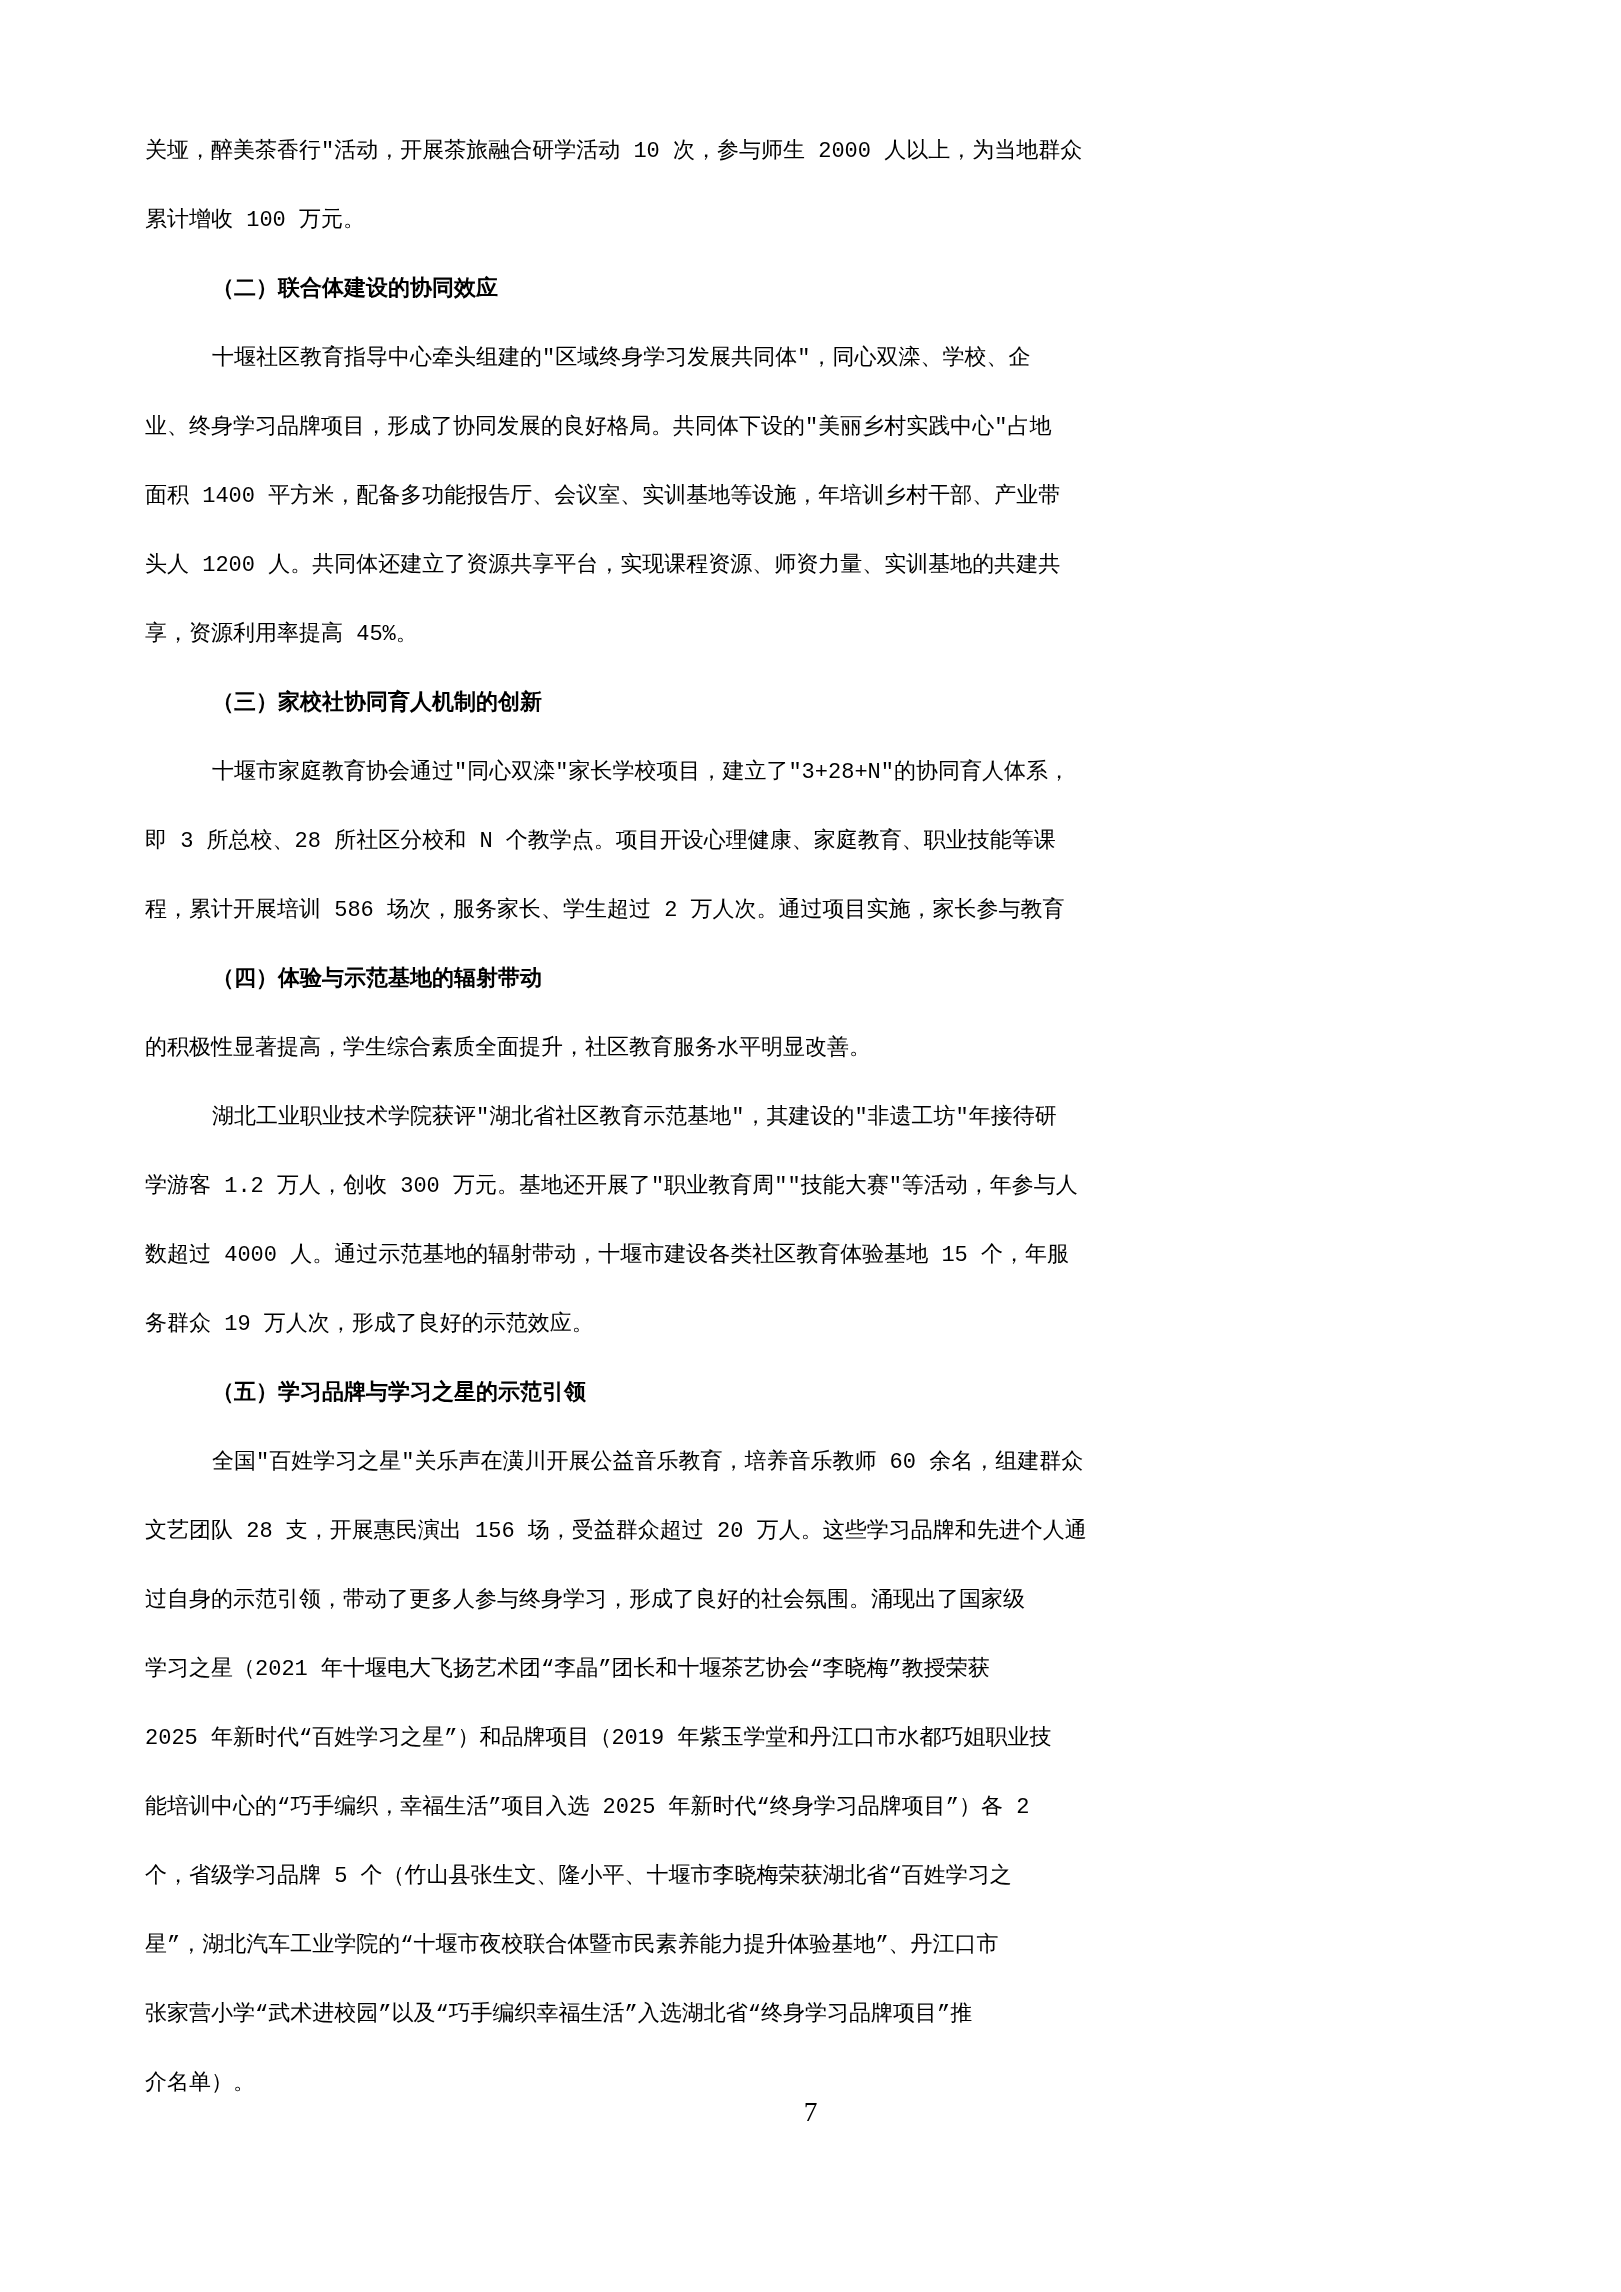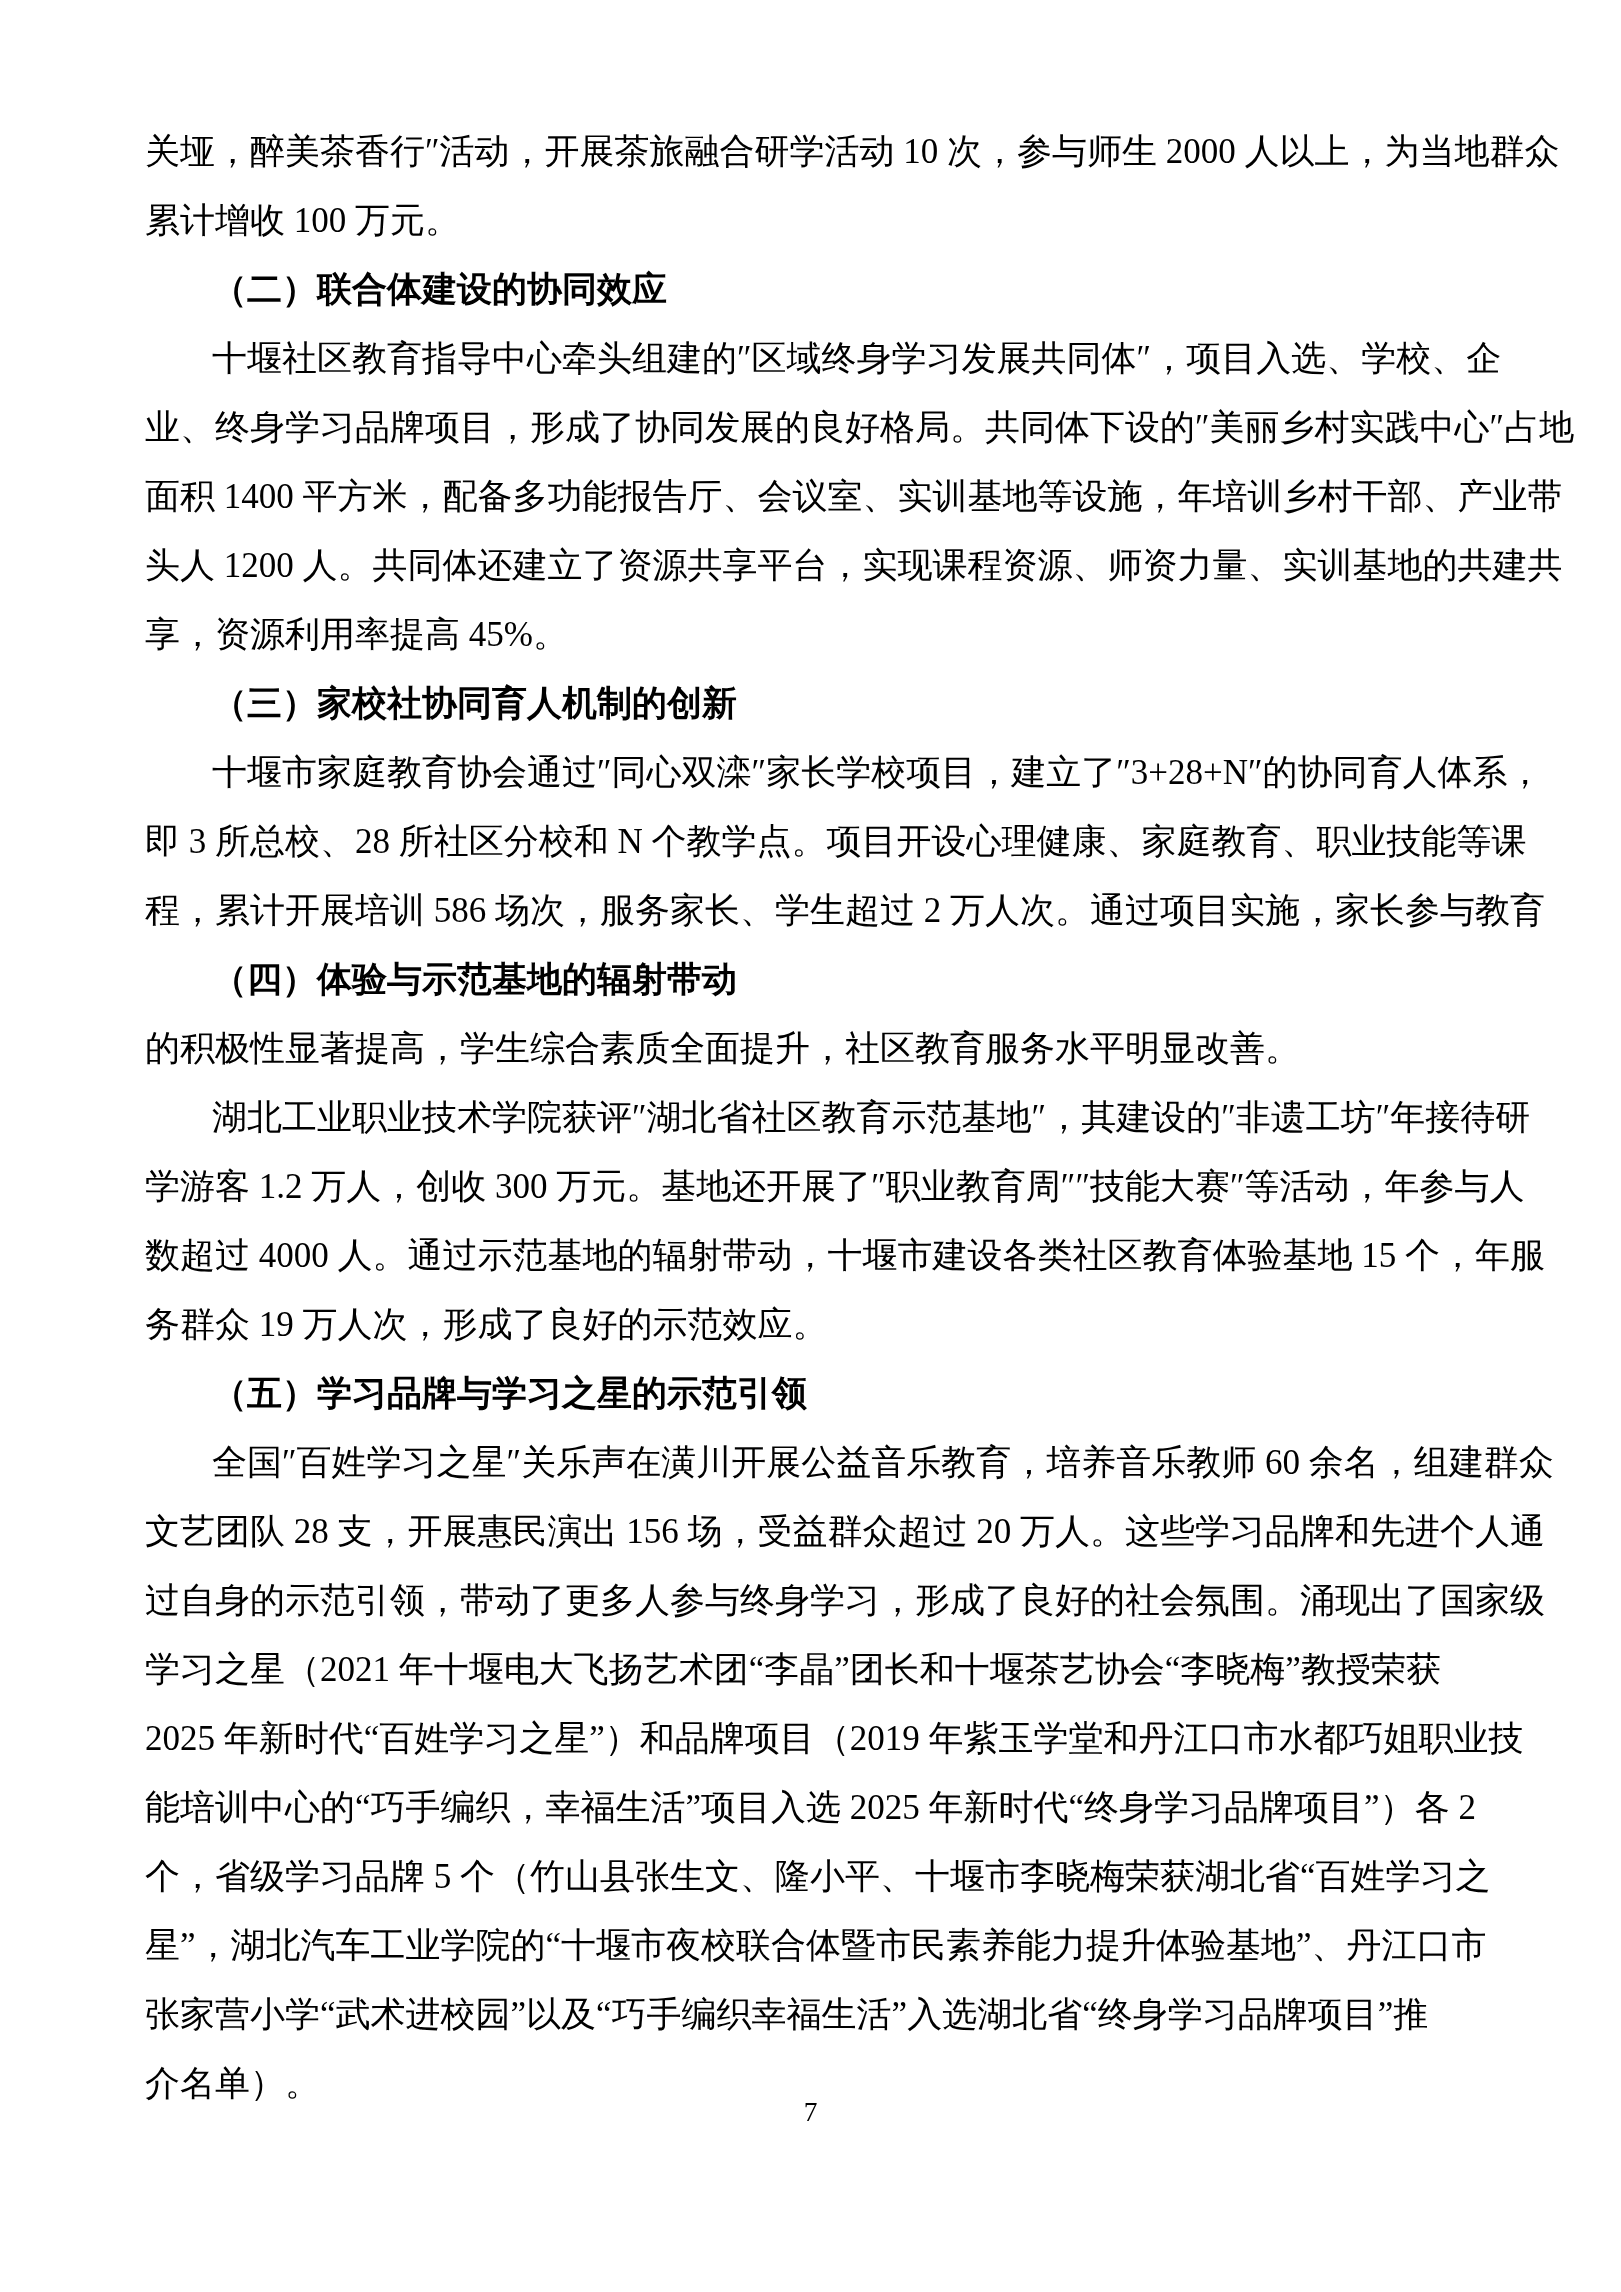--- a/index.html
+++ b/index.html
@@ -26,9 +26,10 @@
   .line {
     height: 69px;
     line-height: 69px;
-    font-size: 35px;
+    font-size: 22px;
     white-space: nowrap;
     font-weight: normal;
+    font-family: Liberation Mono, monospace;
   }
   .line.first, .line.heading {
     text-indent: 67px;

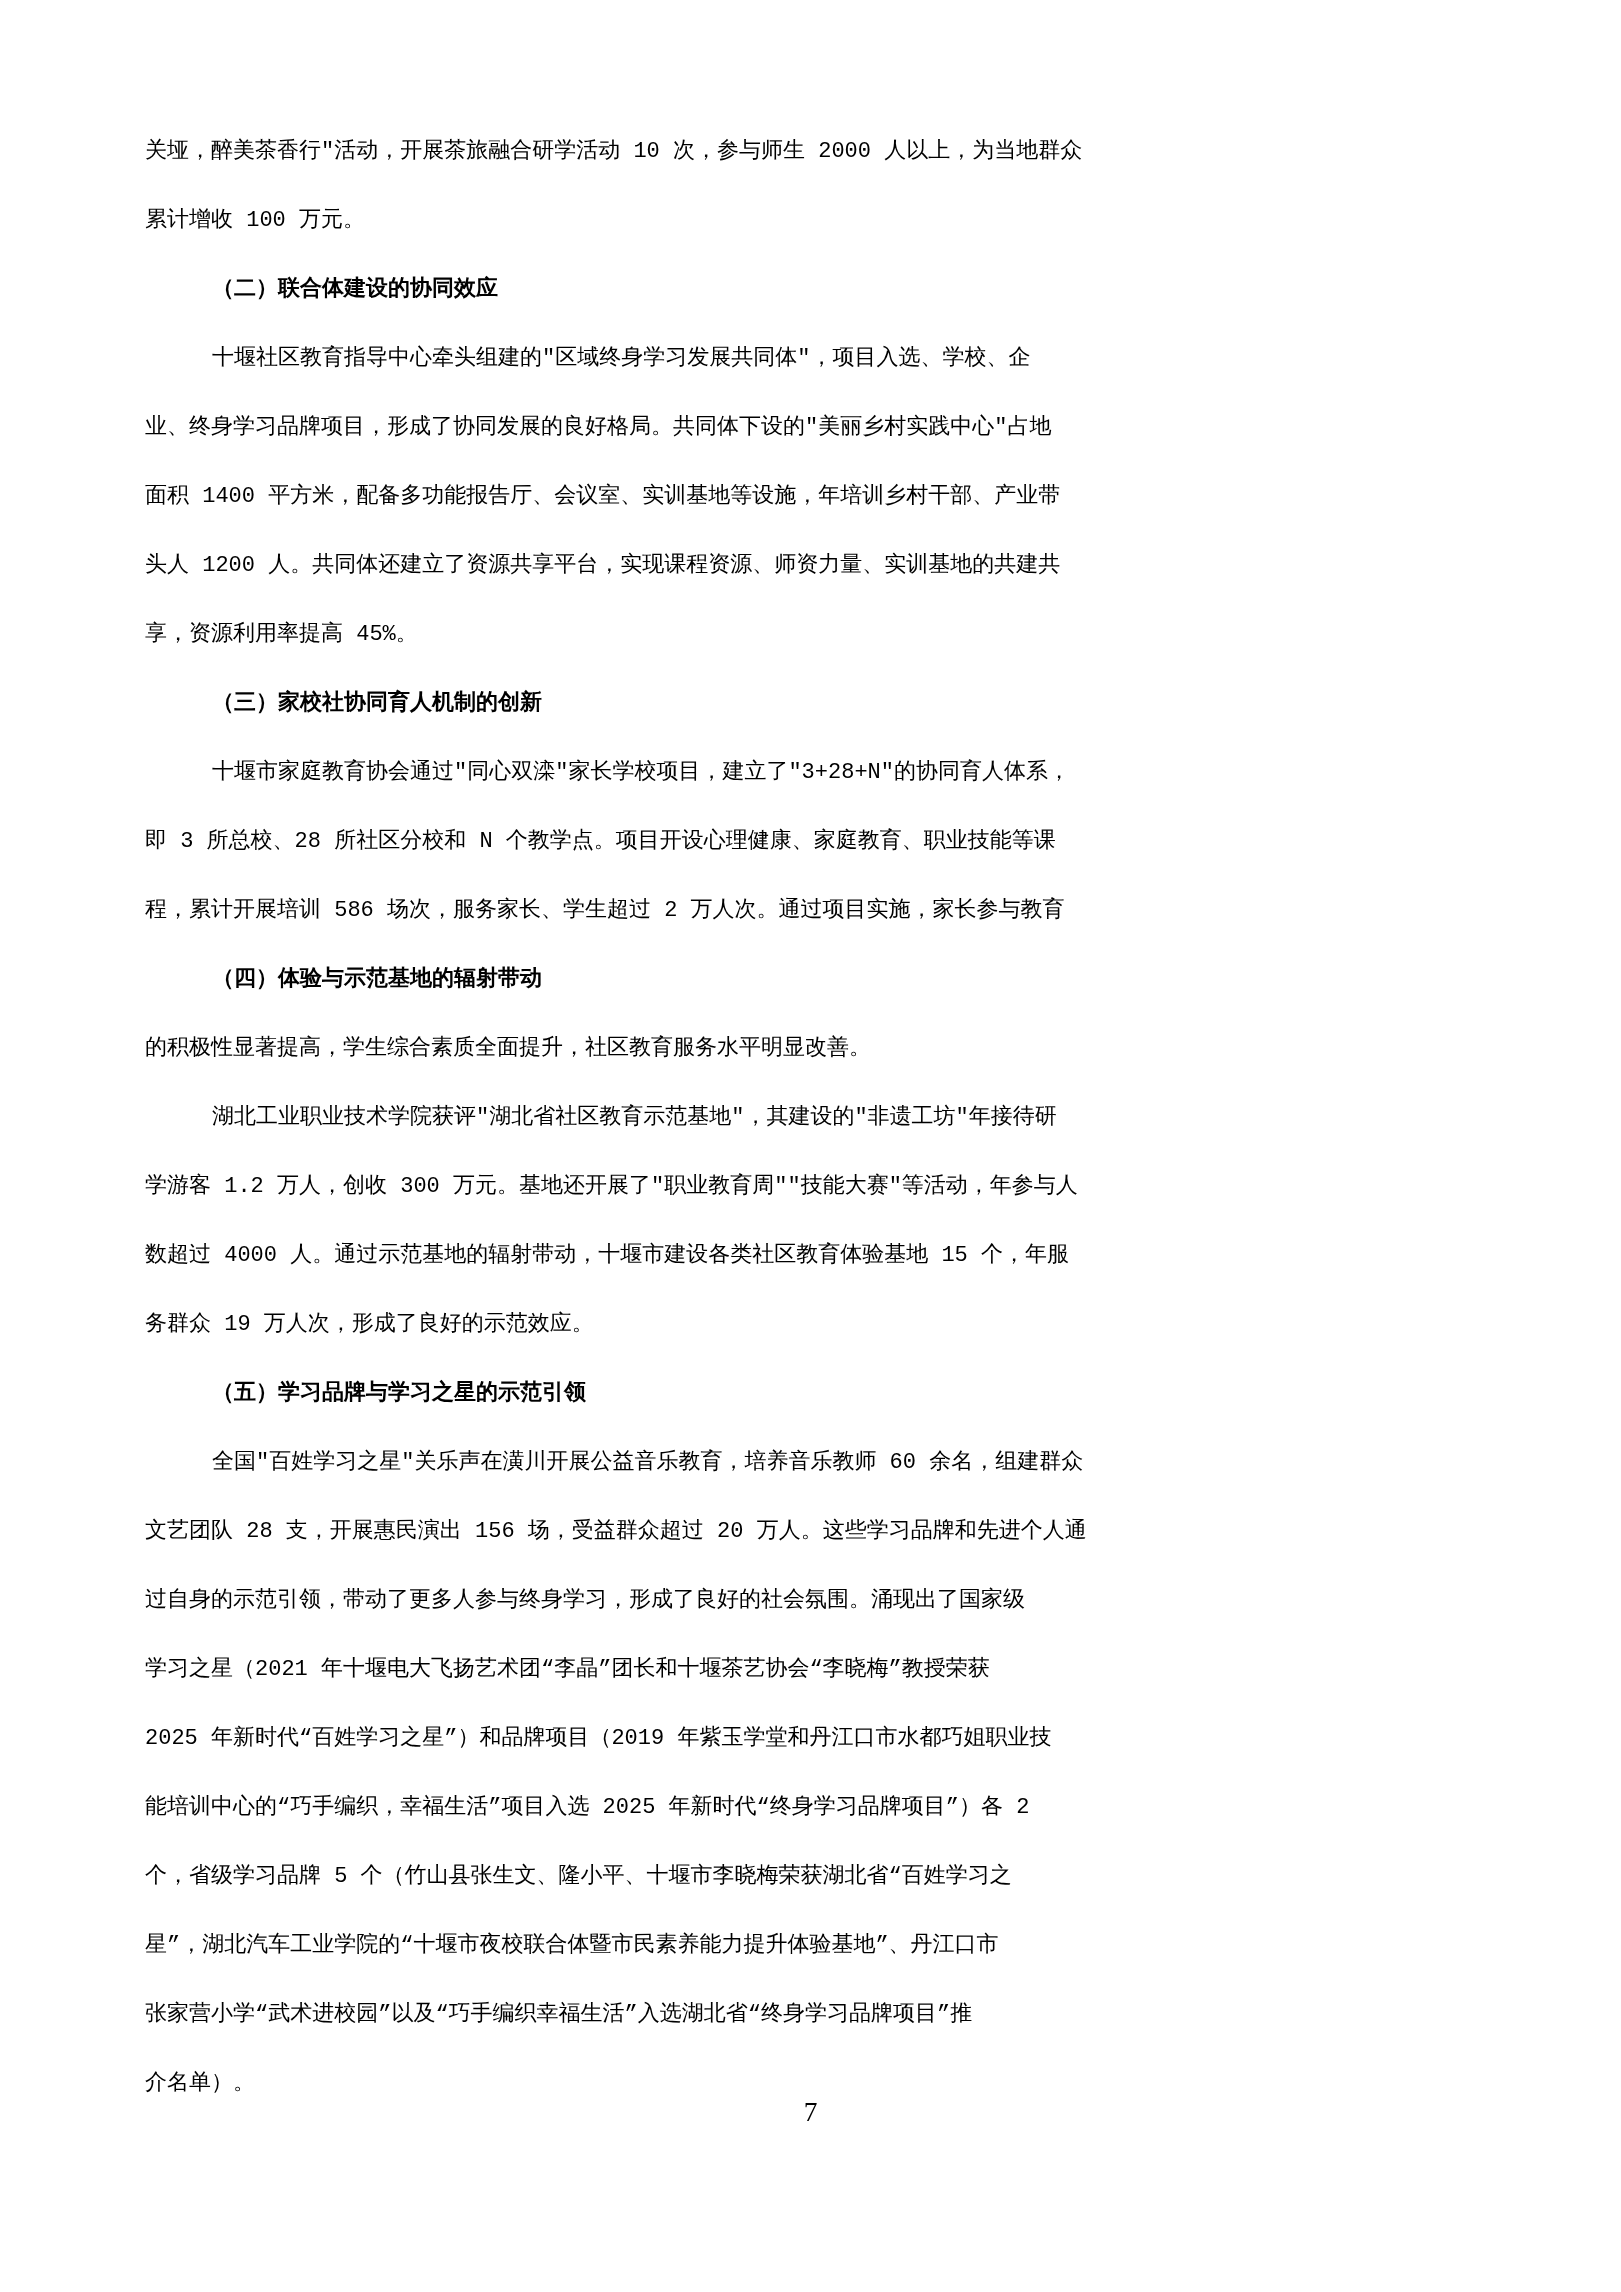--- a/index.html
+++ b/index.html
@@ -55,7 +55,7 @@
       <div class="line cont">关垭，醉美茶香行″活动，开展茶旅融合研学活动 10 次，参与师生 2000 人以上，为当地群众</div>
       <div class="line cont">累计增收 100 万元。</div>
       <div class="line heading">（二）联合体建设的协同效应</div>
-      <div class="line first">十堰社区教育指导中心牵头组建的″区域终身学习发展共同体″，项目入选、学校、企</div>
+      <div class="line first">十堰社区教育指导中心牵头组建的″区域终身学习发展共同体″，同心双滦、学校、企</div>
       <div class="line cont">业、终身学习品牌项目，形成了协同发展的良好格局。共同体下设的″美丽乡村实践中心″占地</div>
       <div class="line cont">面积 1400 平方米，配备多功能报告厅、会议室、实训基地等设施，年培训乡村干部、产业带</div>
       <div class="line cont">头人 1200 人。共同体还建立了资源共享平台，实现课程资源、师资力量、实训基地的共建共</div>

